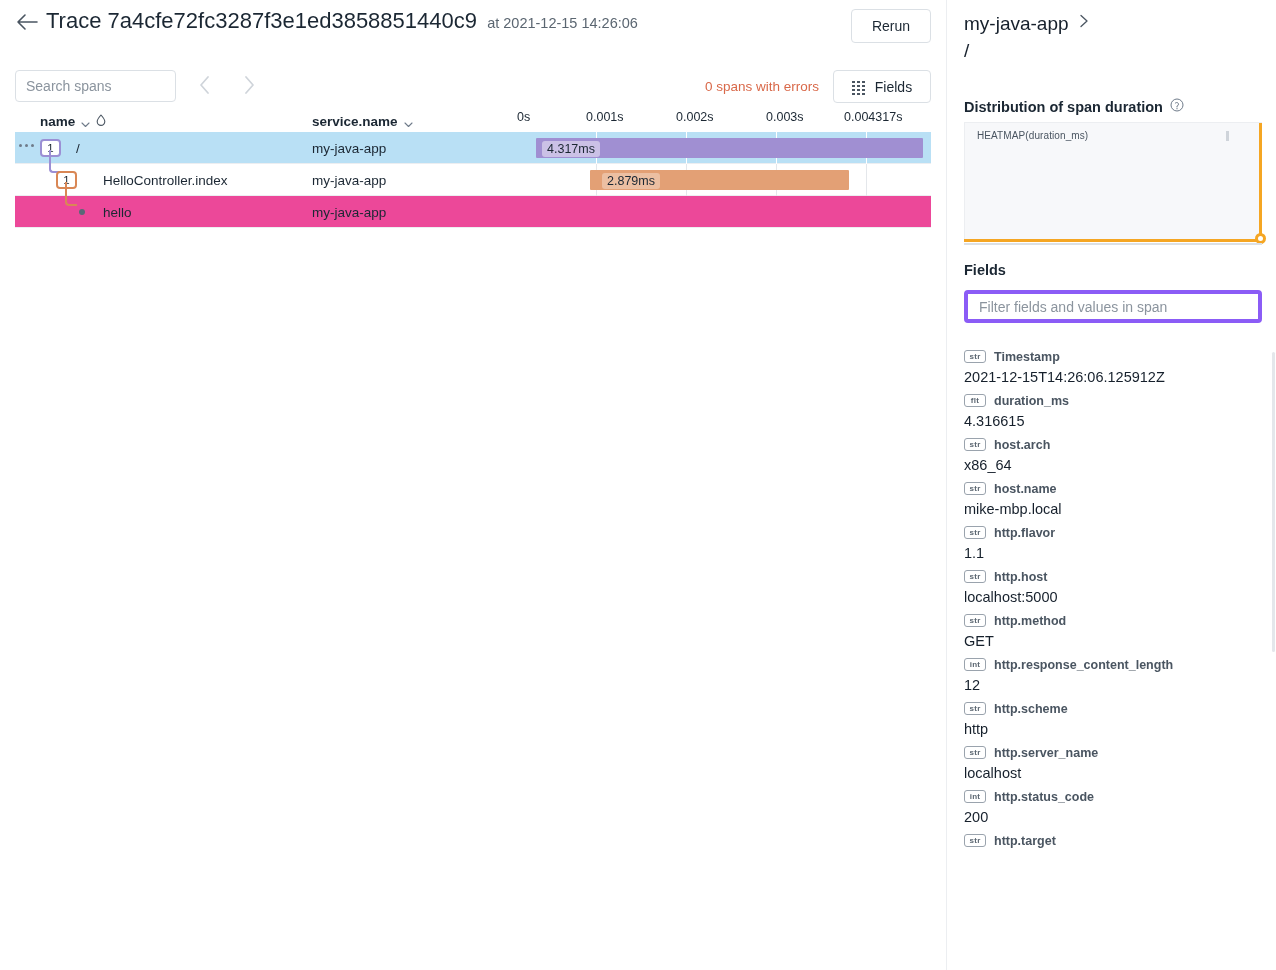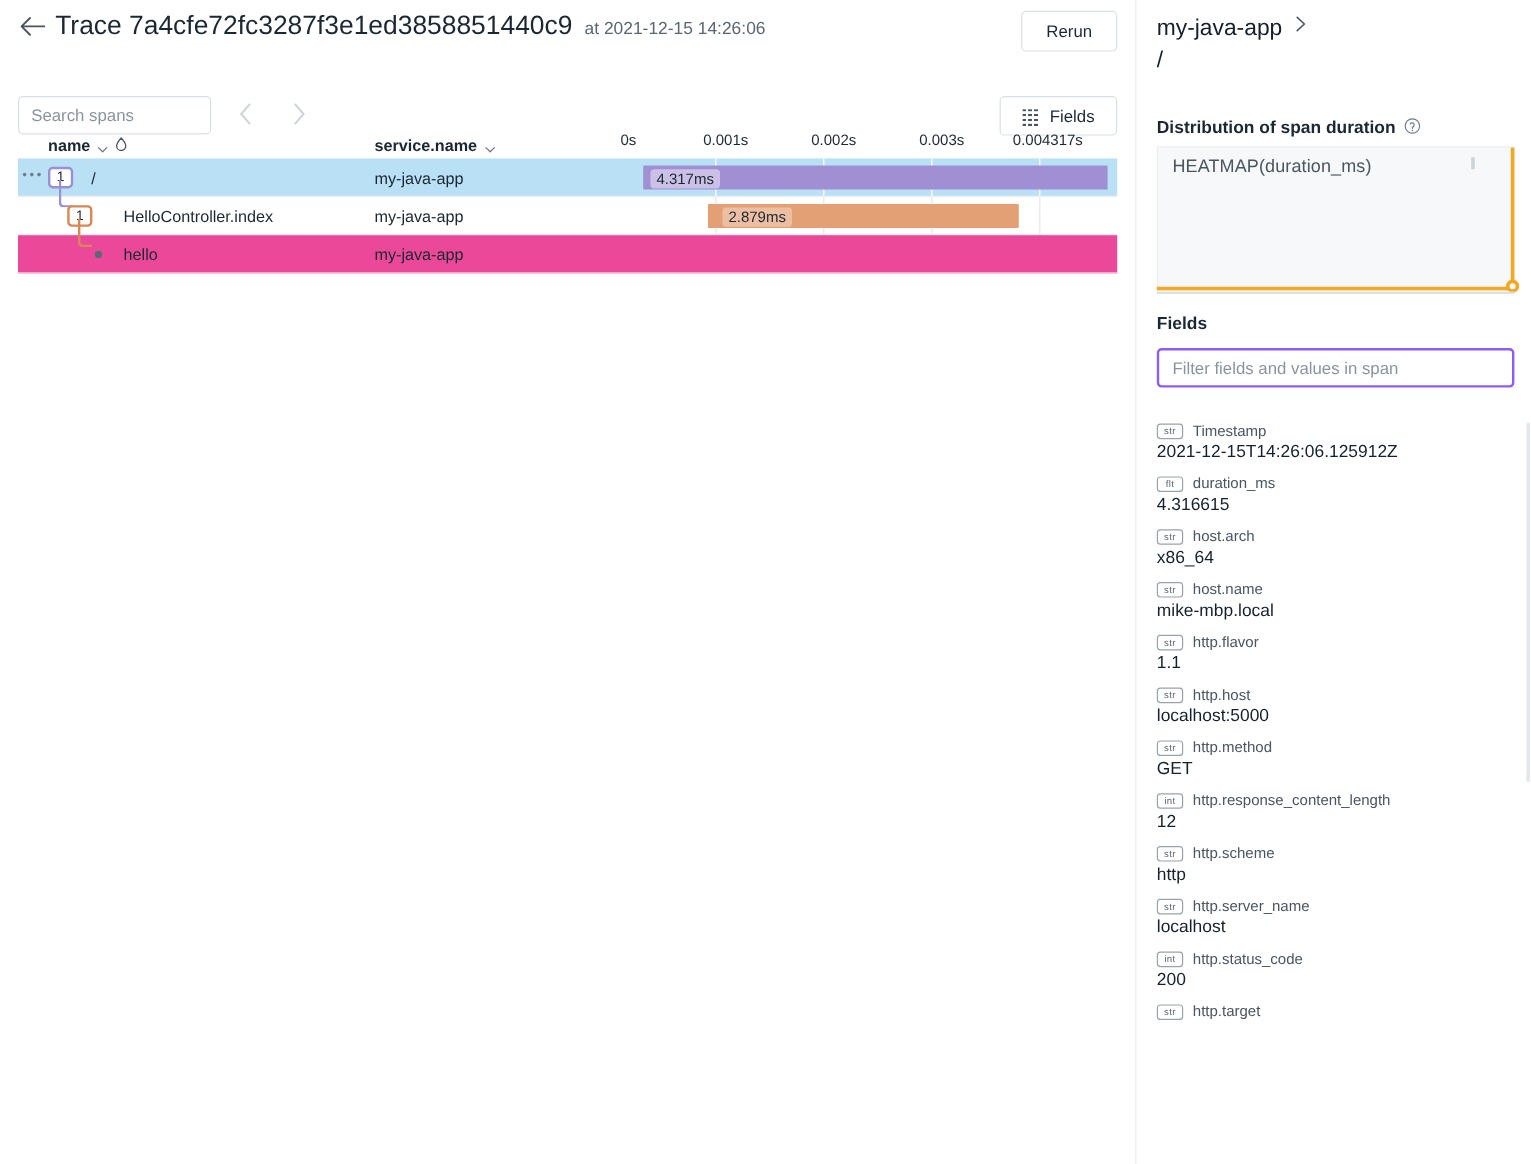--- a/index.html
+++ b/index.html
@@ -50,7 +50,7 @@
   }
 
   
-  #spans-toolbar { position: absolute; left: 0; top: 72px; width: 946px; height: 48px; }
+  #spans-toolbar { position: absolute; left: 0; top: 62px; width: 946px; height: 48px; }
   #search-spans {
     position: absolute; left: 15px; top: 8px;
     width: 161px; height: 32px;

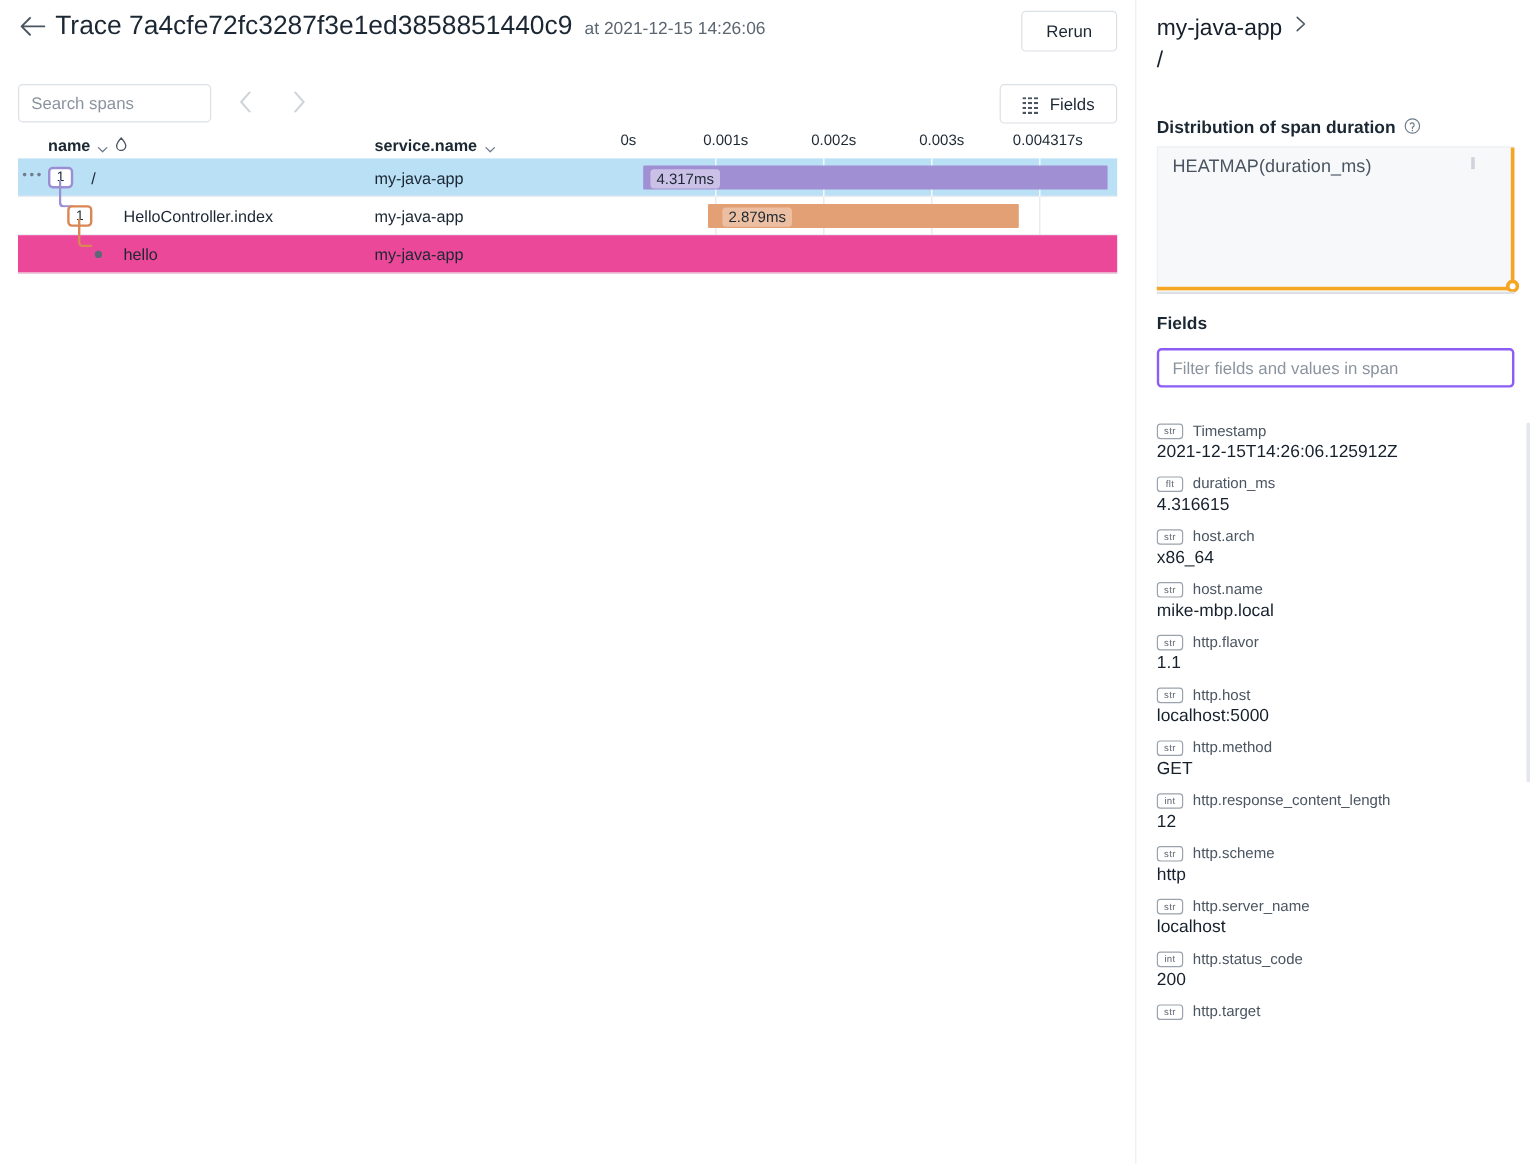--- a/index.html
+++ b/index.html
@@ -301,6 +301,7 @@
           </svg>
         </span>
       </button>
+      <div id="spans-errors-label">0 spans with errors</div>
       <button id="fields-button">
         <span class="fields-grid-icon">
           <i></i>

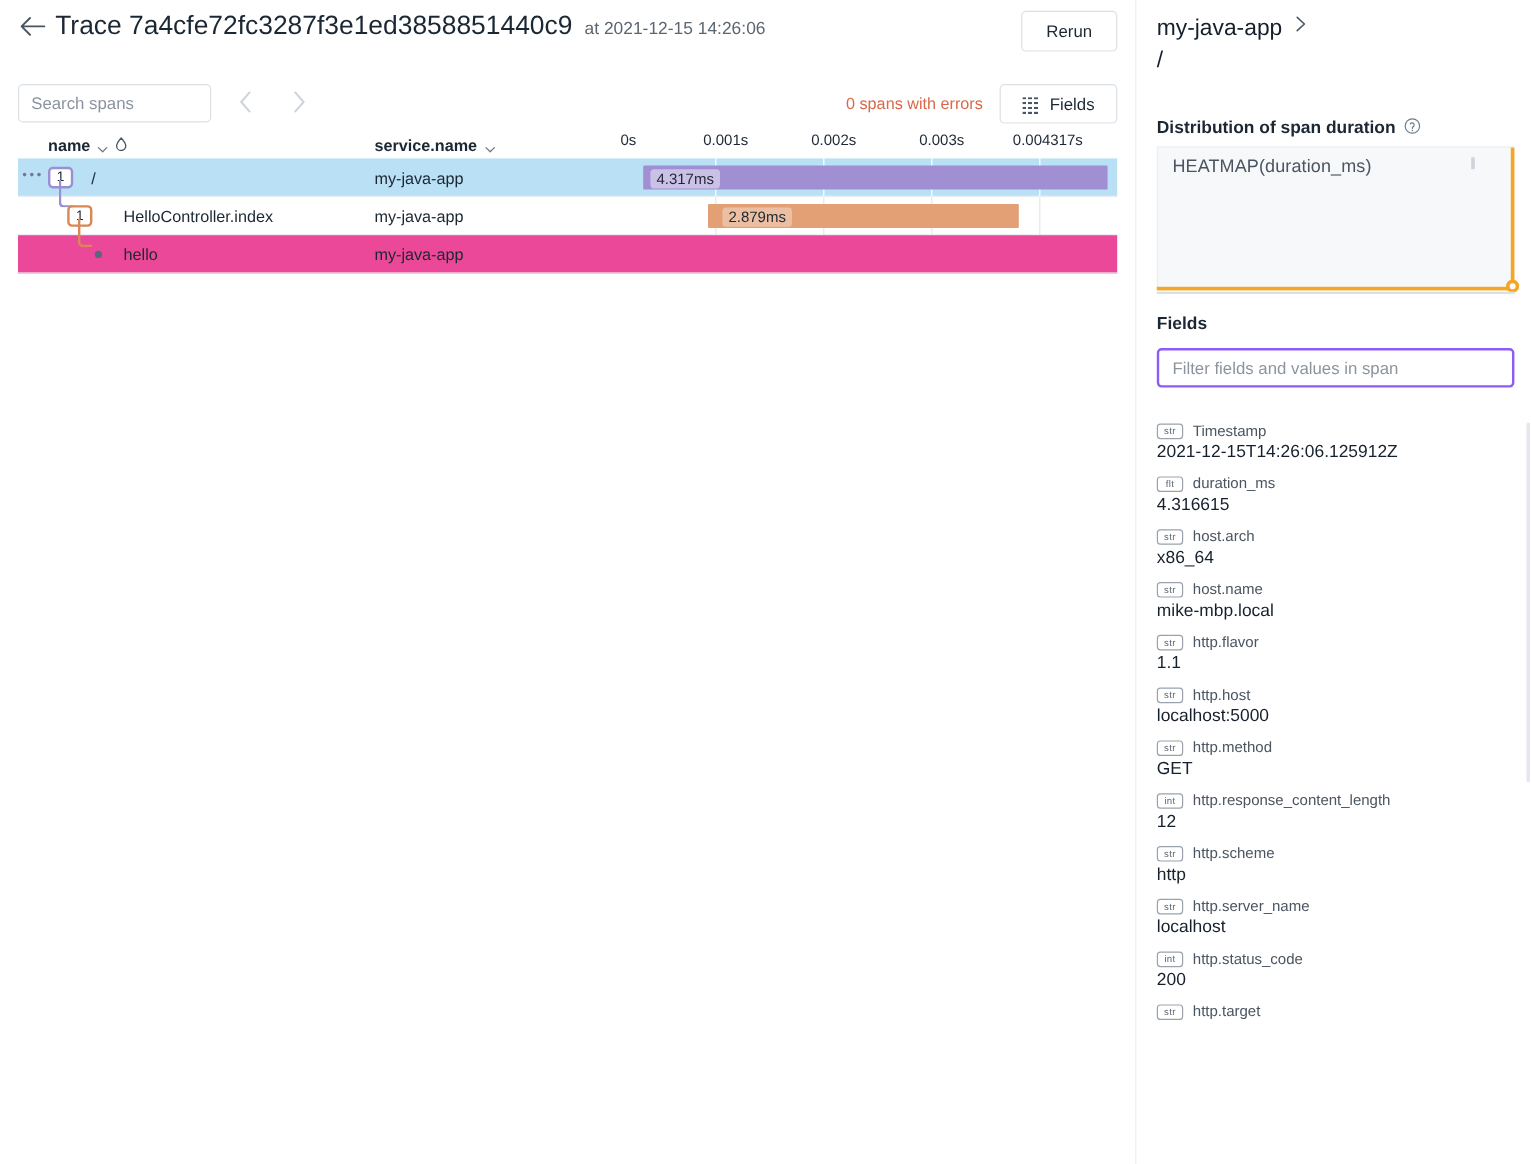--- a/index.html
+++ b/index.html
@@ -200,7 +200,7 @@
   }
   #heatmap-caption {
     position: absolute; left: 12px; top: 7px;
-    font-size: 15px; color: #4a5561; letter-spacing: .1px;
+    font-size: 10px; color: #4a5561; letter-spacing: .1px;
   }
   #heatmap-marker {
     position: absolute; right: 32px; top: 8px;

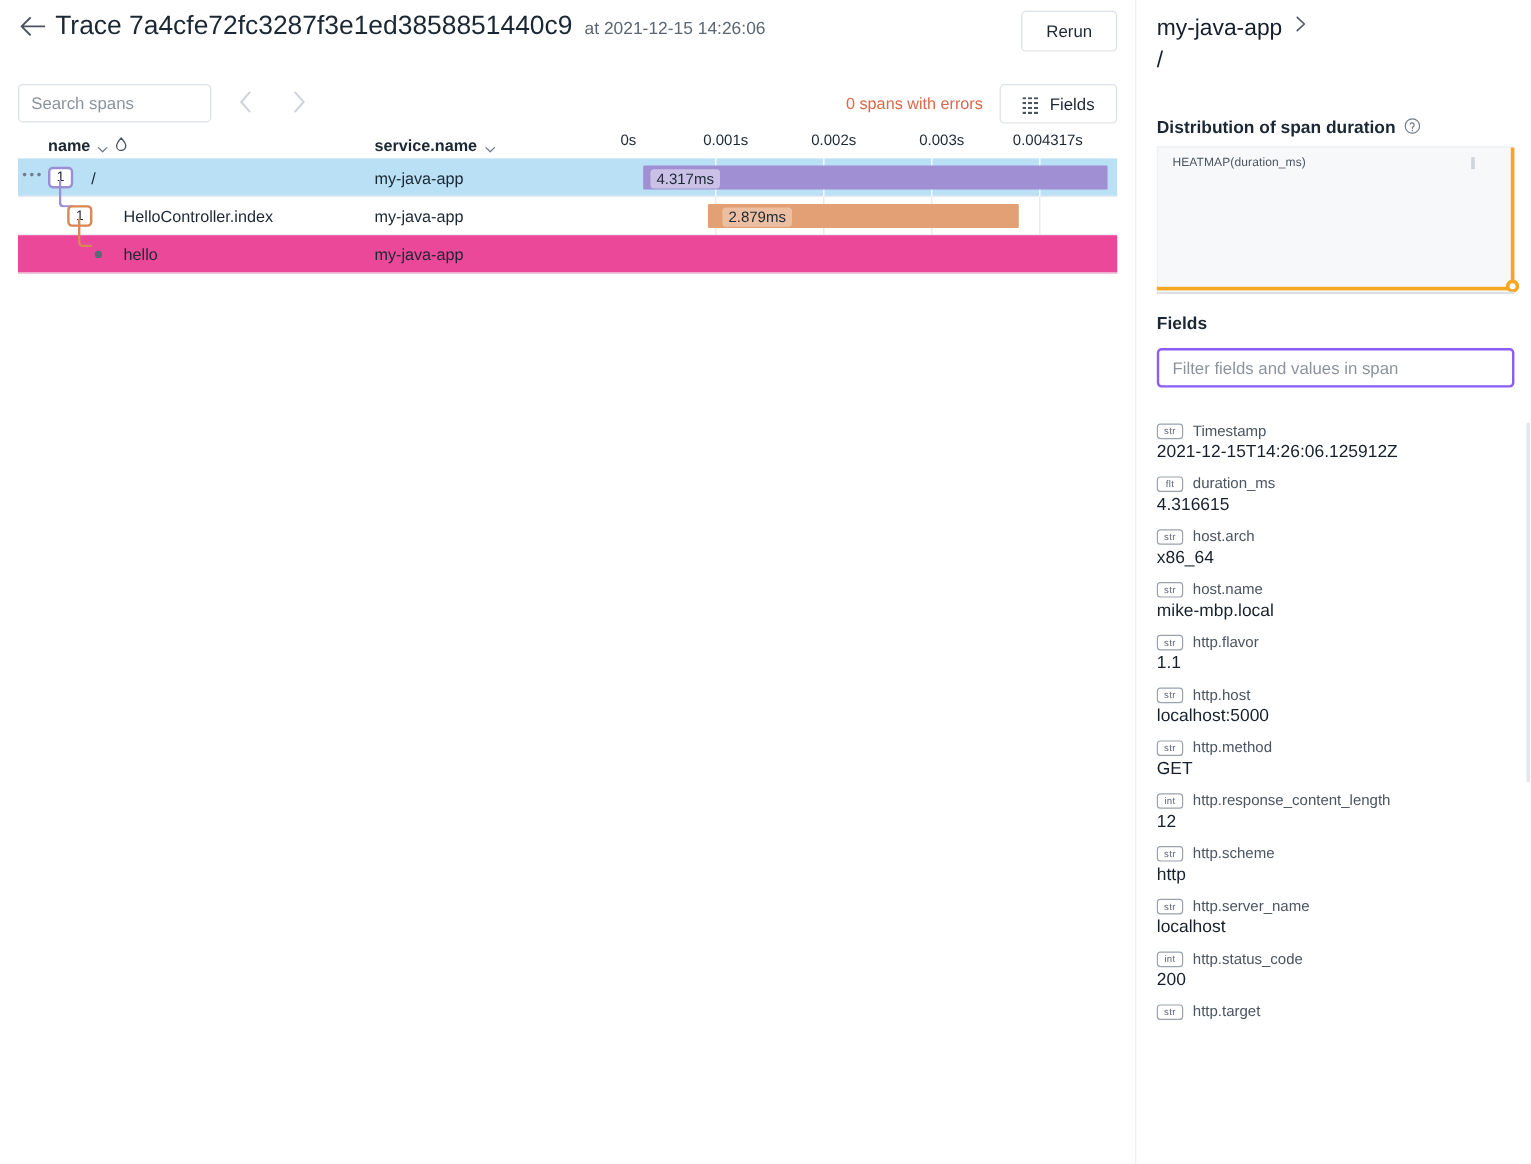--- a/index.html
+++ b/index.html
@@ -232,7 +232,7 @@
   #fields-filter {
     position: absolute; left: 17px; top: 290px;
     width: 298px; height: 33px;
-    border: 2px solid #8b5cf6; border-radius: 4px;
+    border: 4px solid #8b5cf6; border-radius: 4px;
     padding: 0 11px; font-size: 14px; color: #b91c1c;
     font-family: "Liberation Sans", sans-serif;
     background: #fff; outline: none;

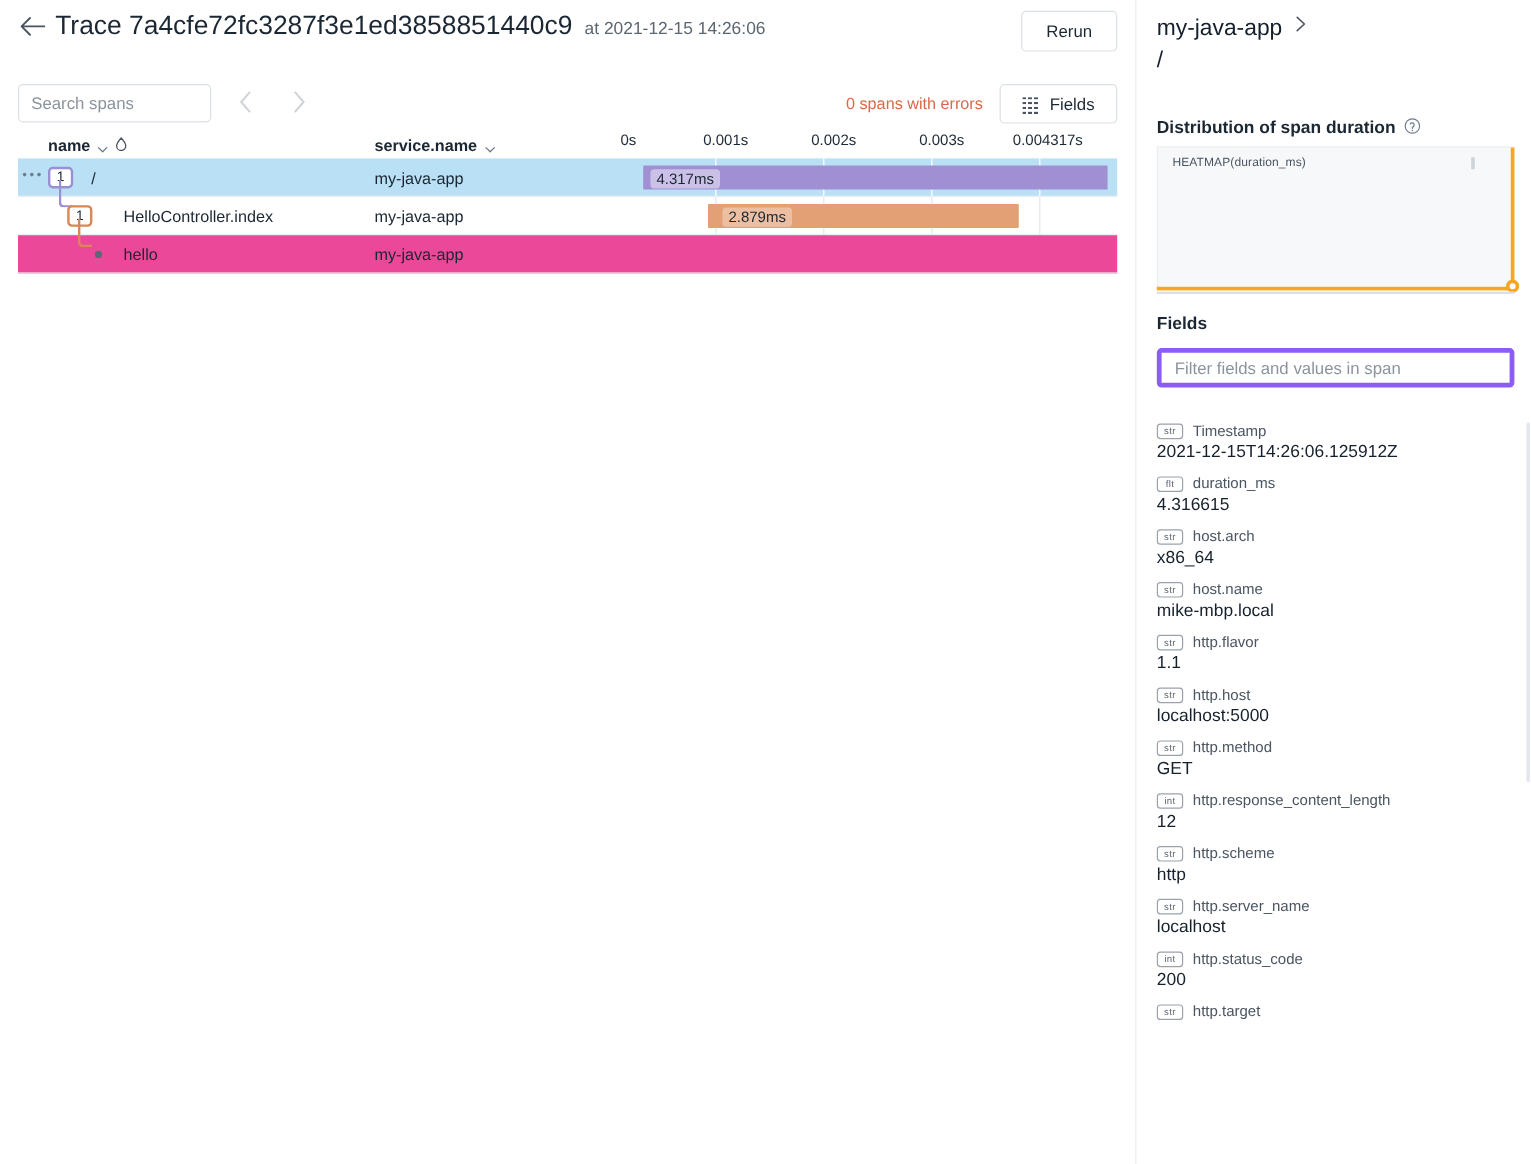--- a/index.html
+++ b/index.html
@@ -245,7 +245,7 @@
     overflow: hidden;
   }
   .field-item { position: relative; padding: 0 17px; margin-bottom: 9px; }
-  .field-key-row { display: flex; align-items: flex-end; gap: 8px; height: 16px; }
+  .field-key-row { display: flex; align-items: flex-start; gap: 8px; height: 16px; font-weight: bold; }
   .type-badge {
     display: inline-flex; align-items: center; justify-content: center;
     min-width: 22px; height: 13px; padding: 0 3px;

